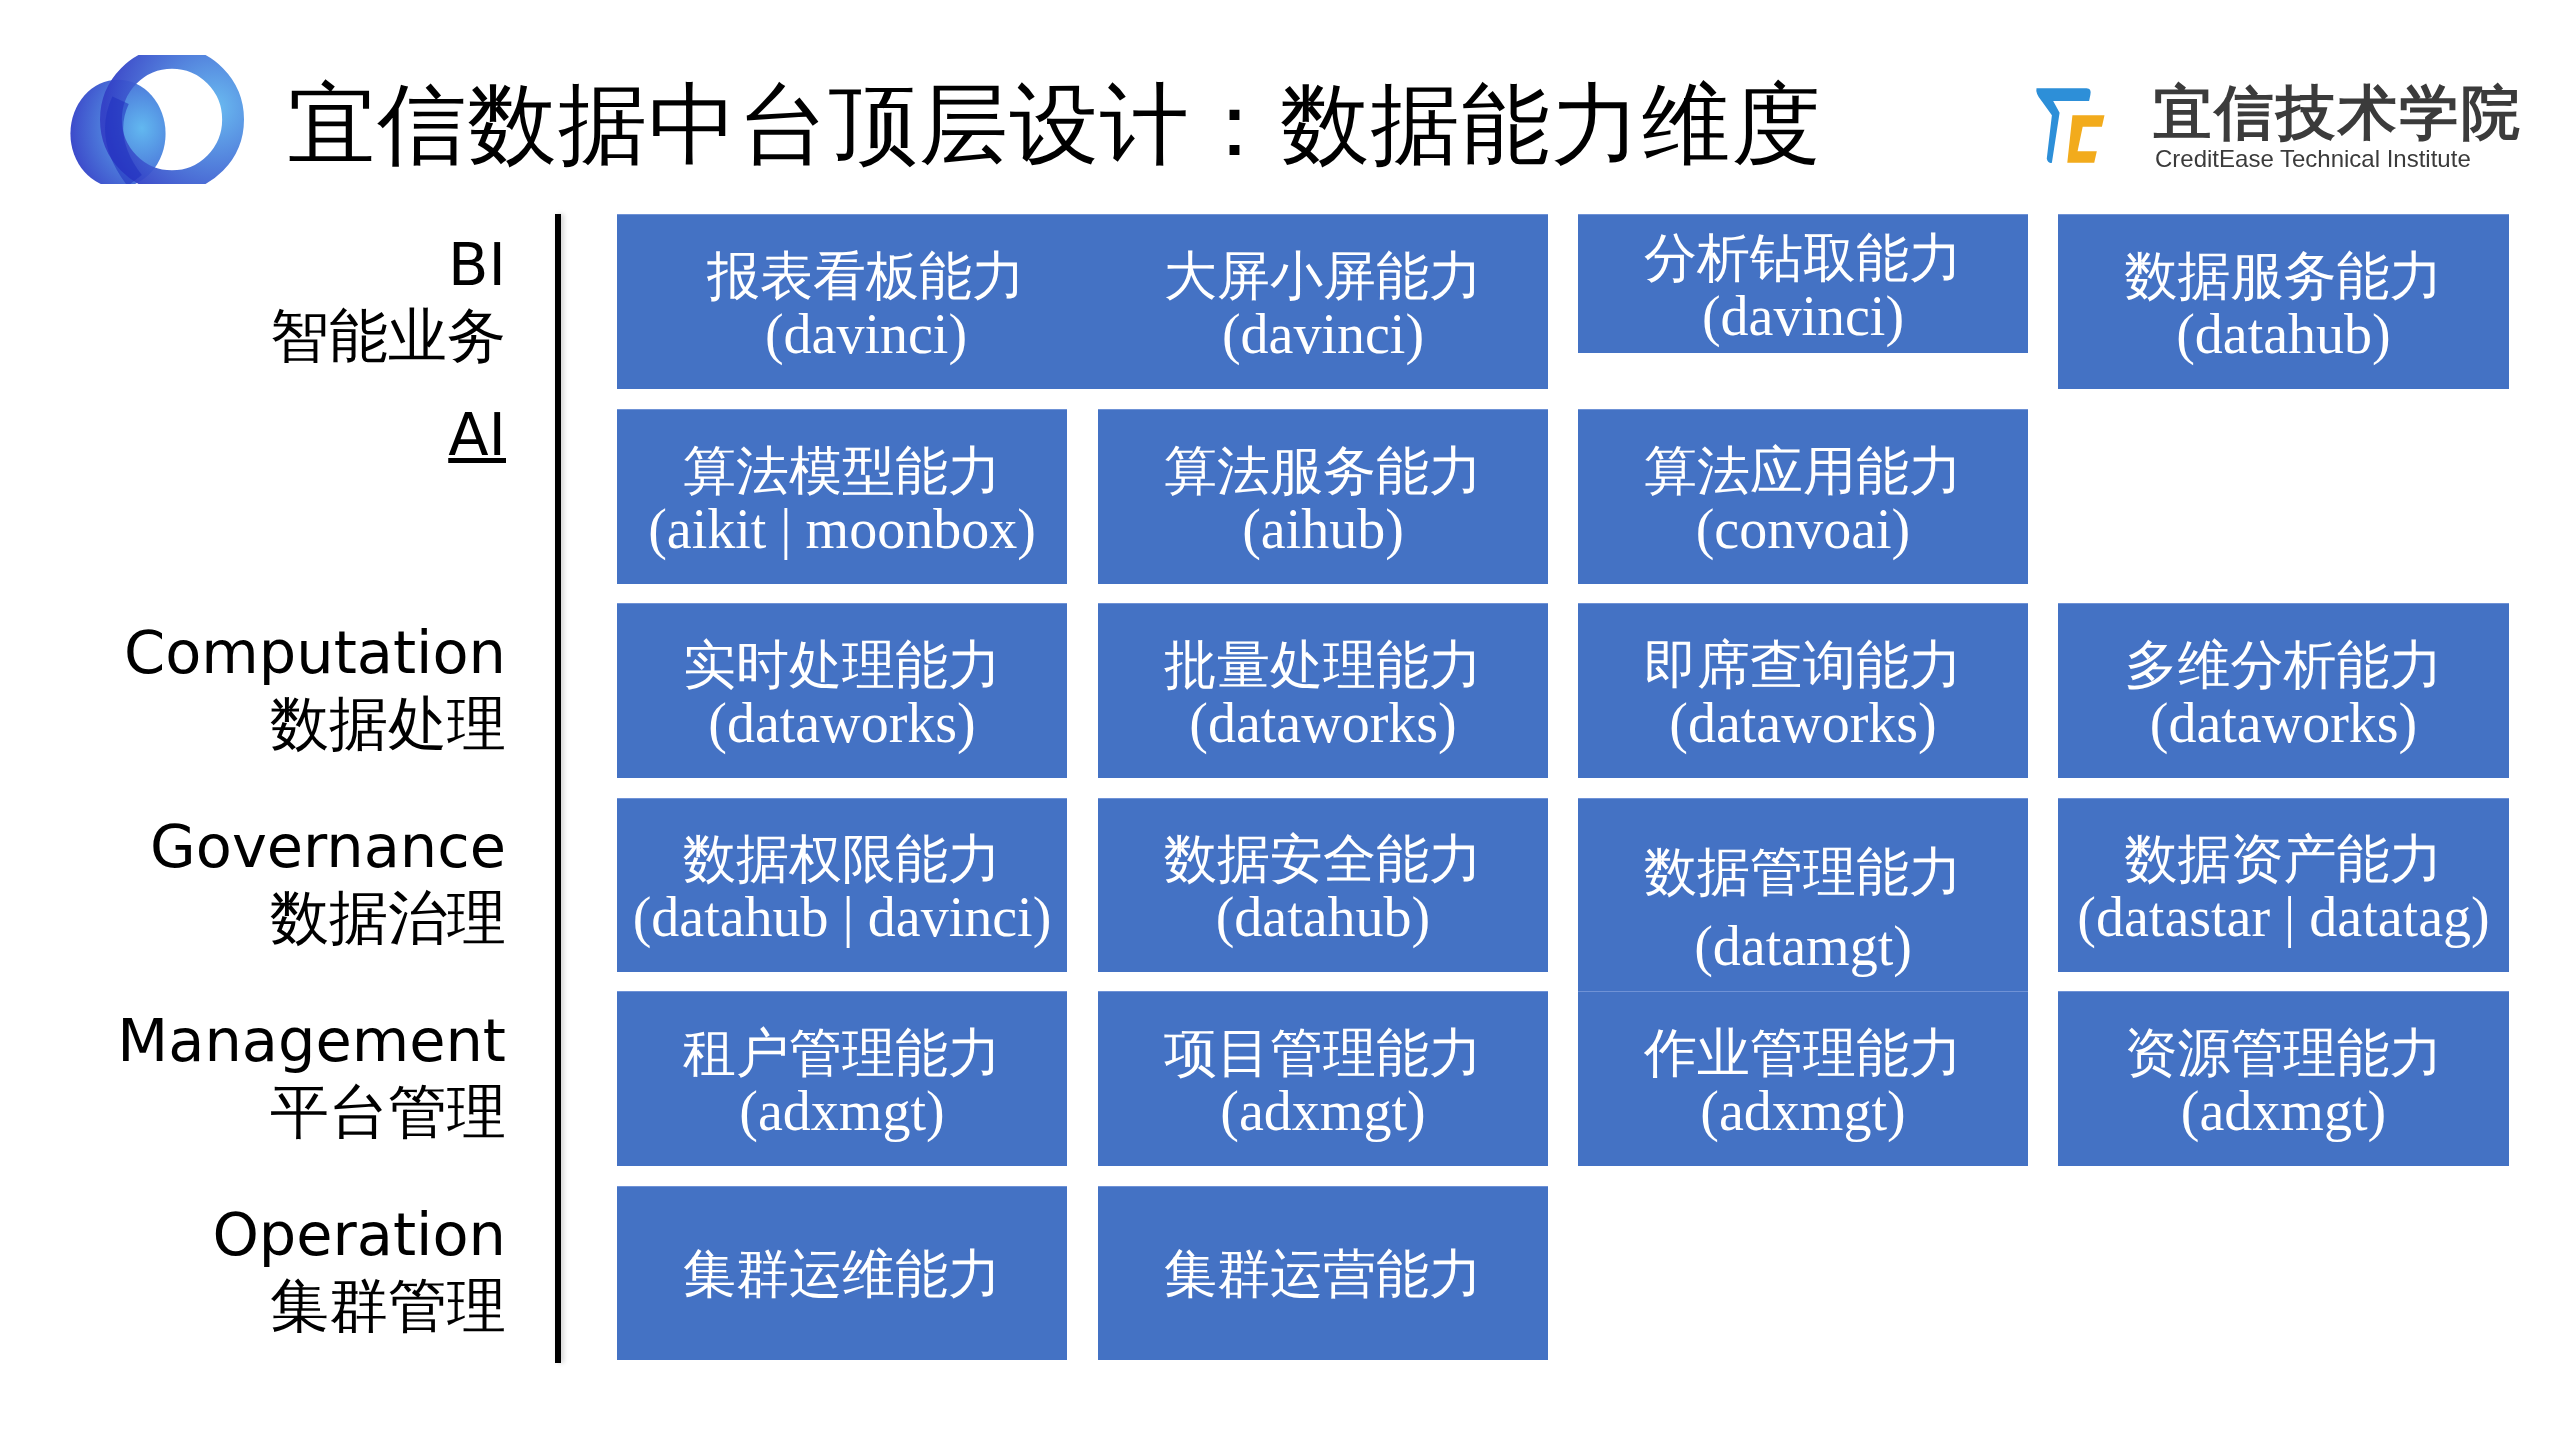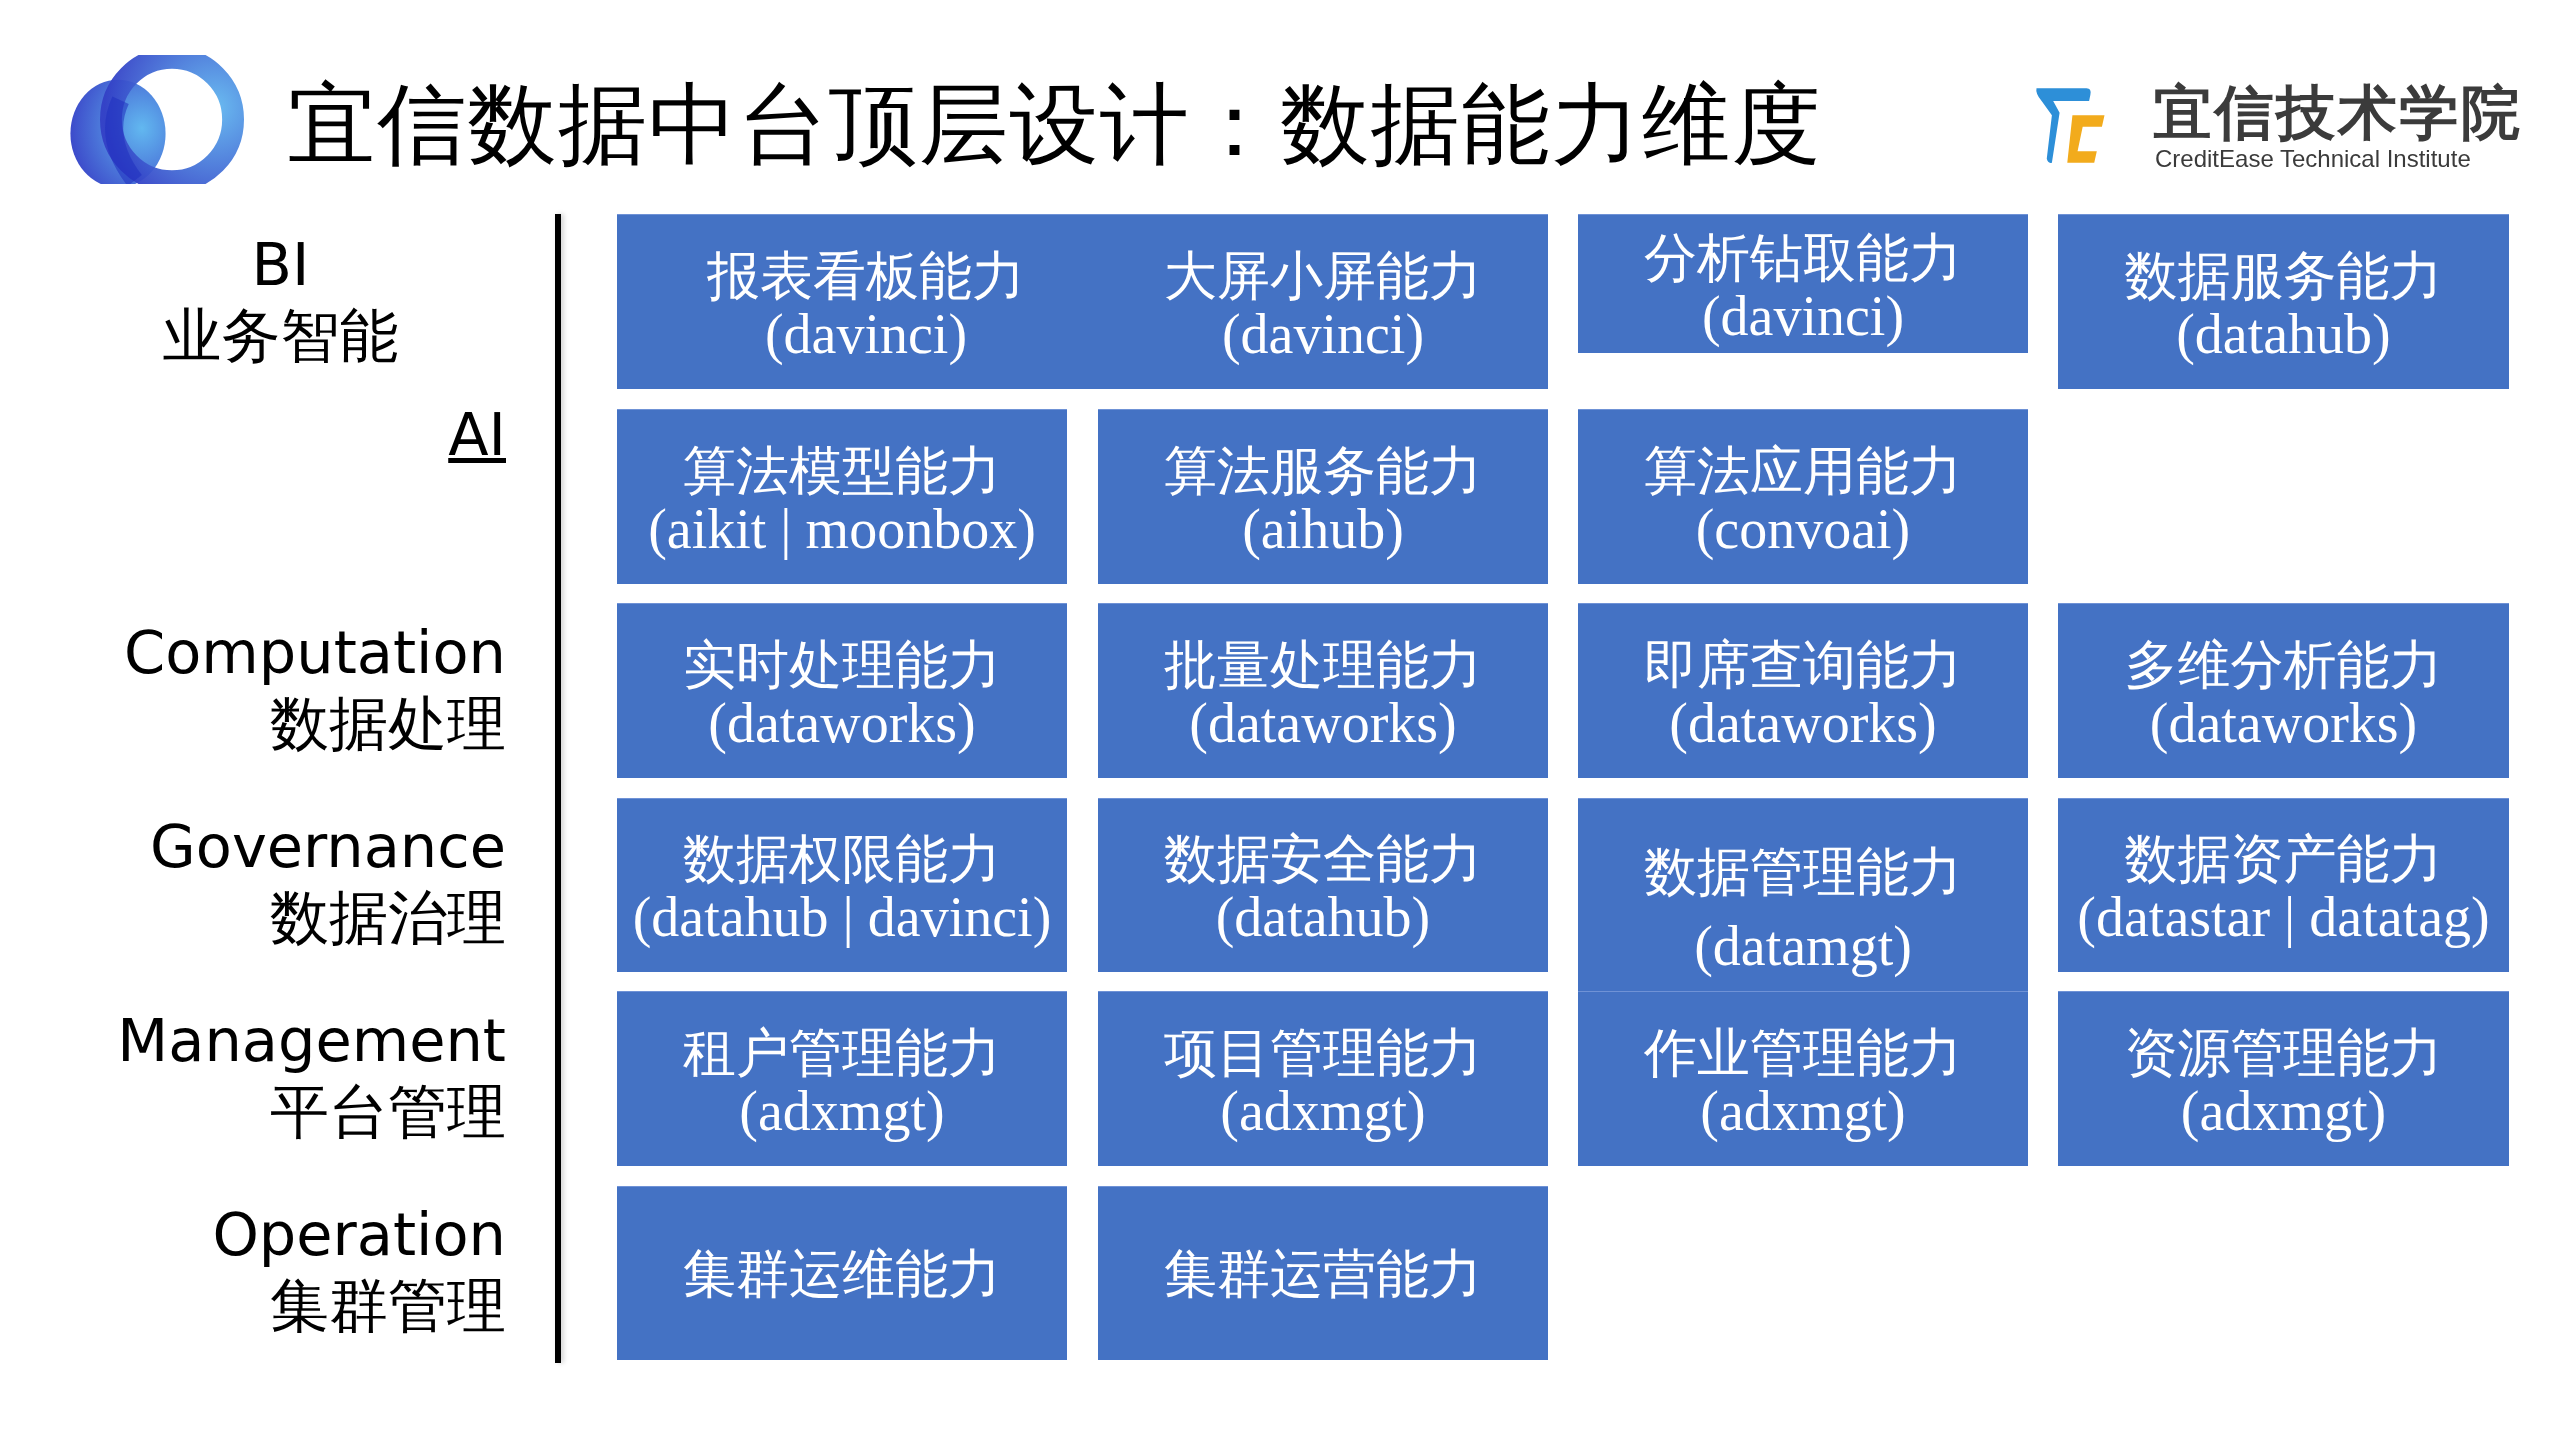--- a/index.html
+++ b/index.html
@@ -73,7 +73,7 @@
 
 <div class="divider"></div>
 
-<div class="dim-label" style="top:229px;text-align:center;">
+<div class="dim-label" style="top:229px;">
   <div class="dim-en">BI</div>
   <div class="dim-cn">业务智能</div>
 </div>

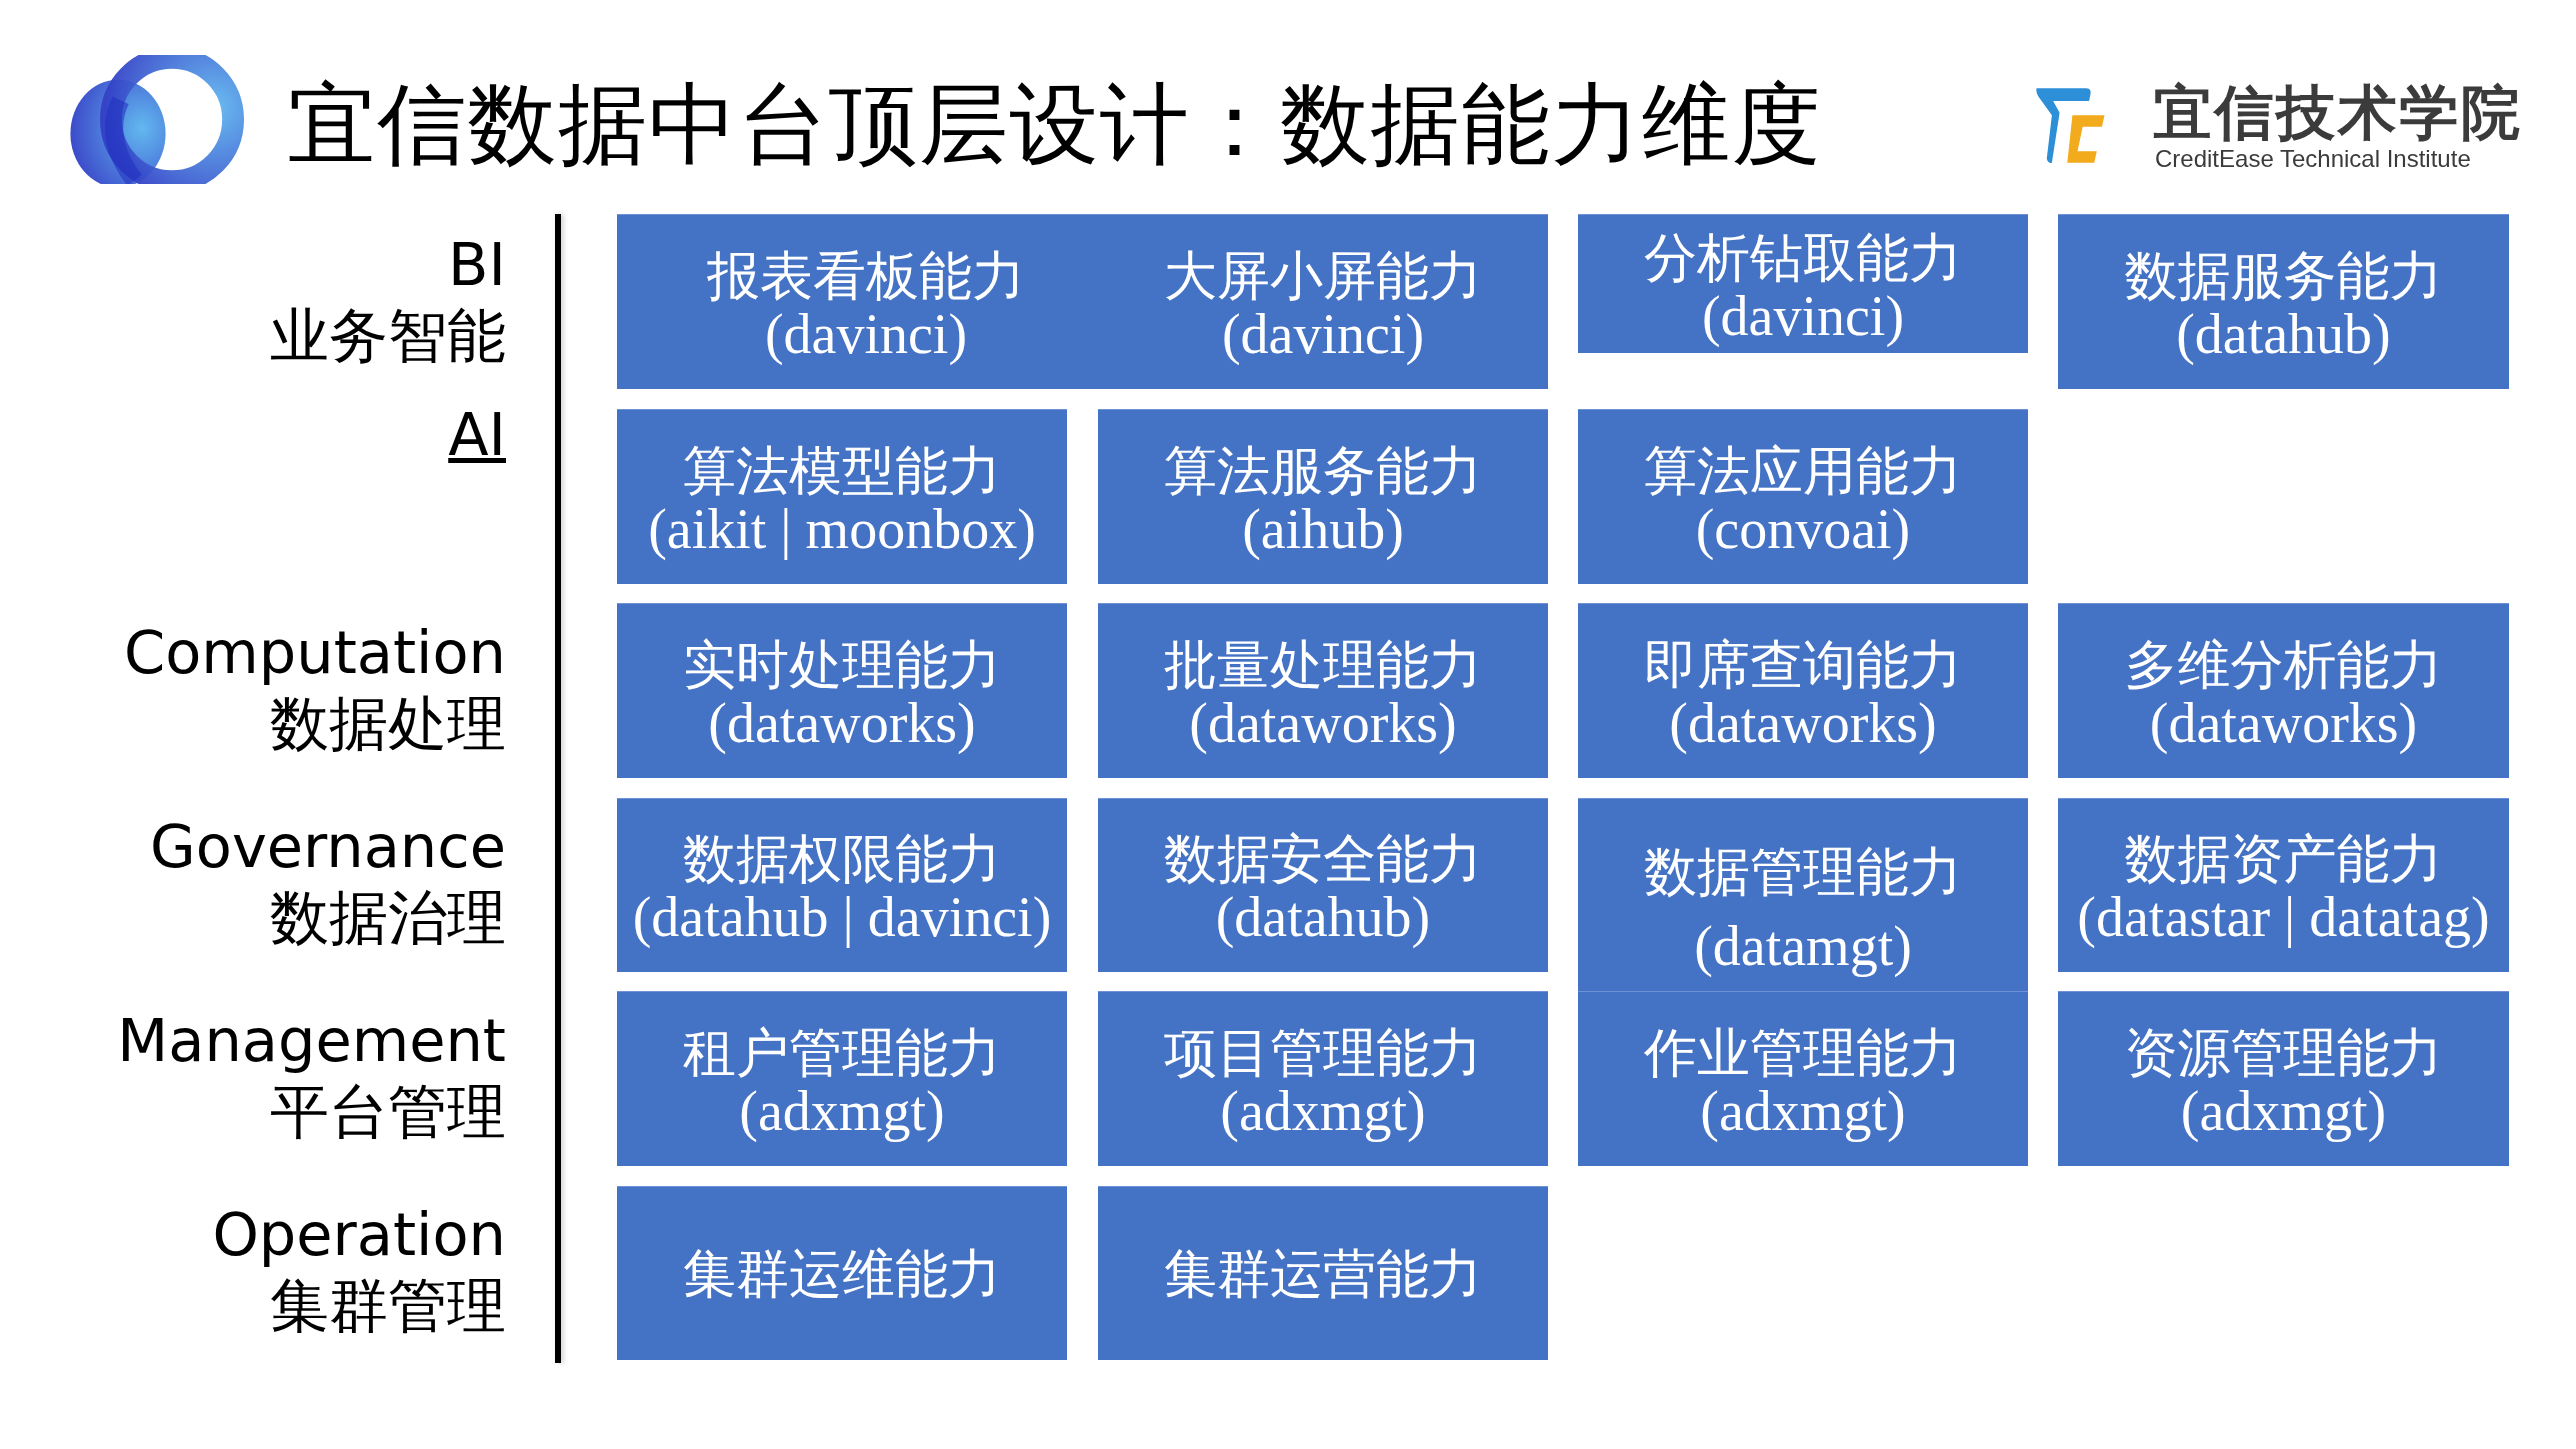--- a/index.html
+++ b/index.html
@@ -75,7 +75,7 @@
 
 <div class="dim-label" style="top:229px;">
   <div class="dim-en">BI</div>
-  <div class="dim-cn">业务智能</div>
+  <div class="dim-cn">智能业务</div>
 </div>
 <div class="dim-label" style="top:399px;text-decoration:underline;">
   <div class="dim-en">AI</div>

